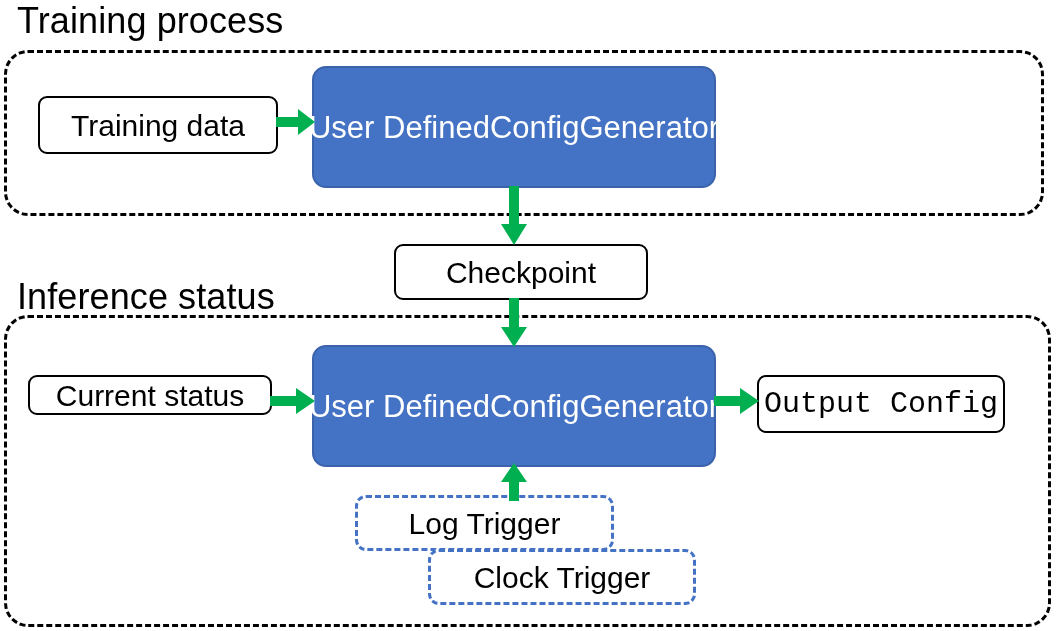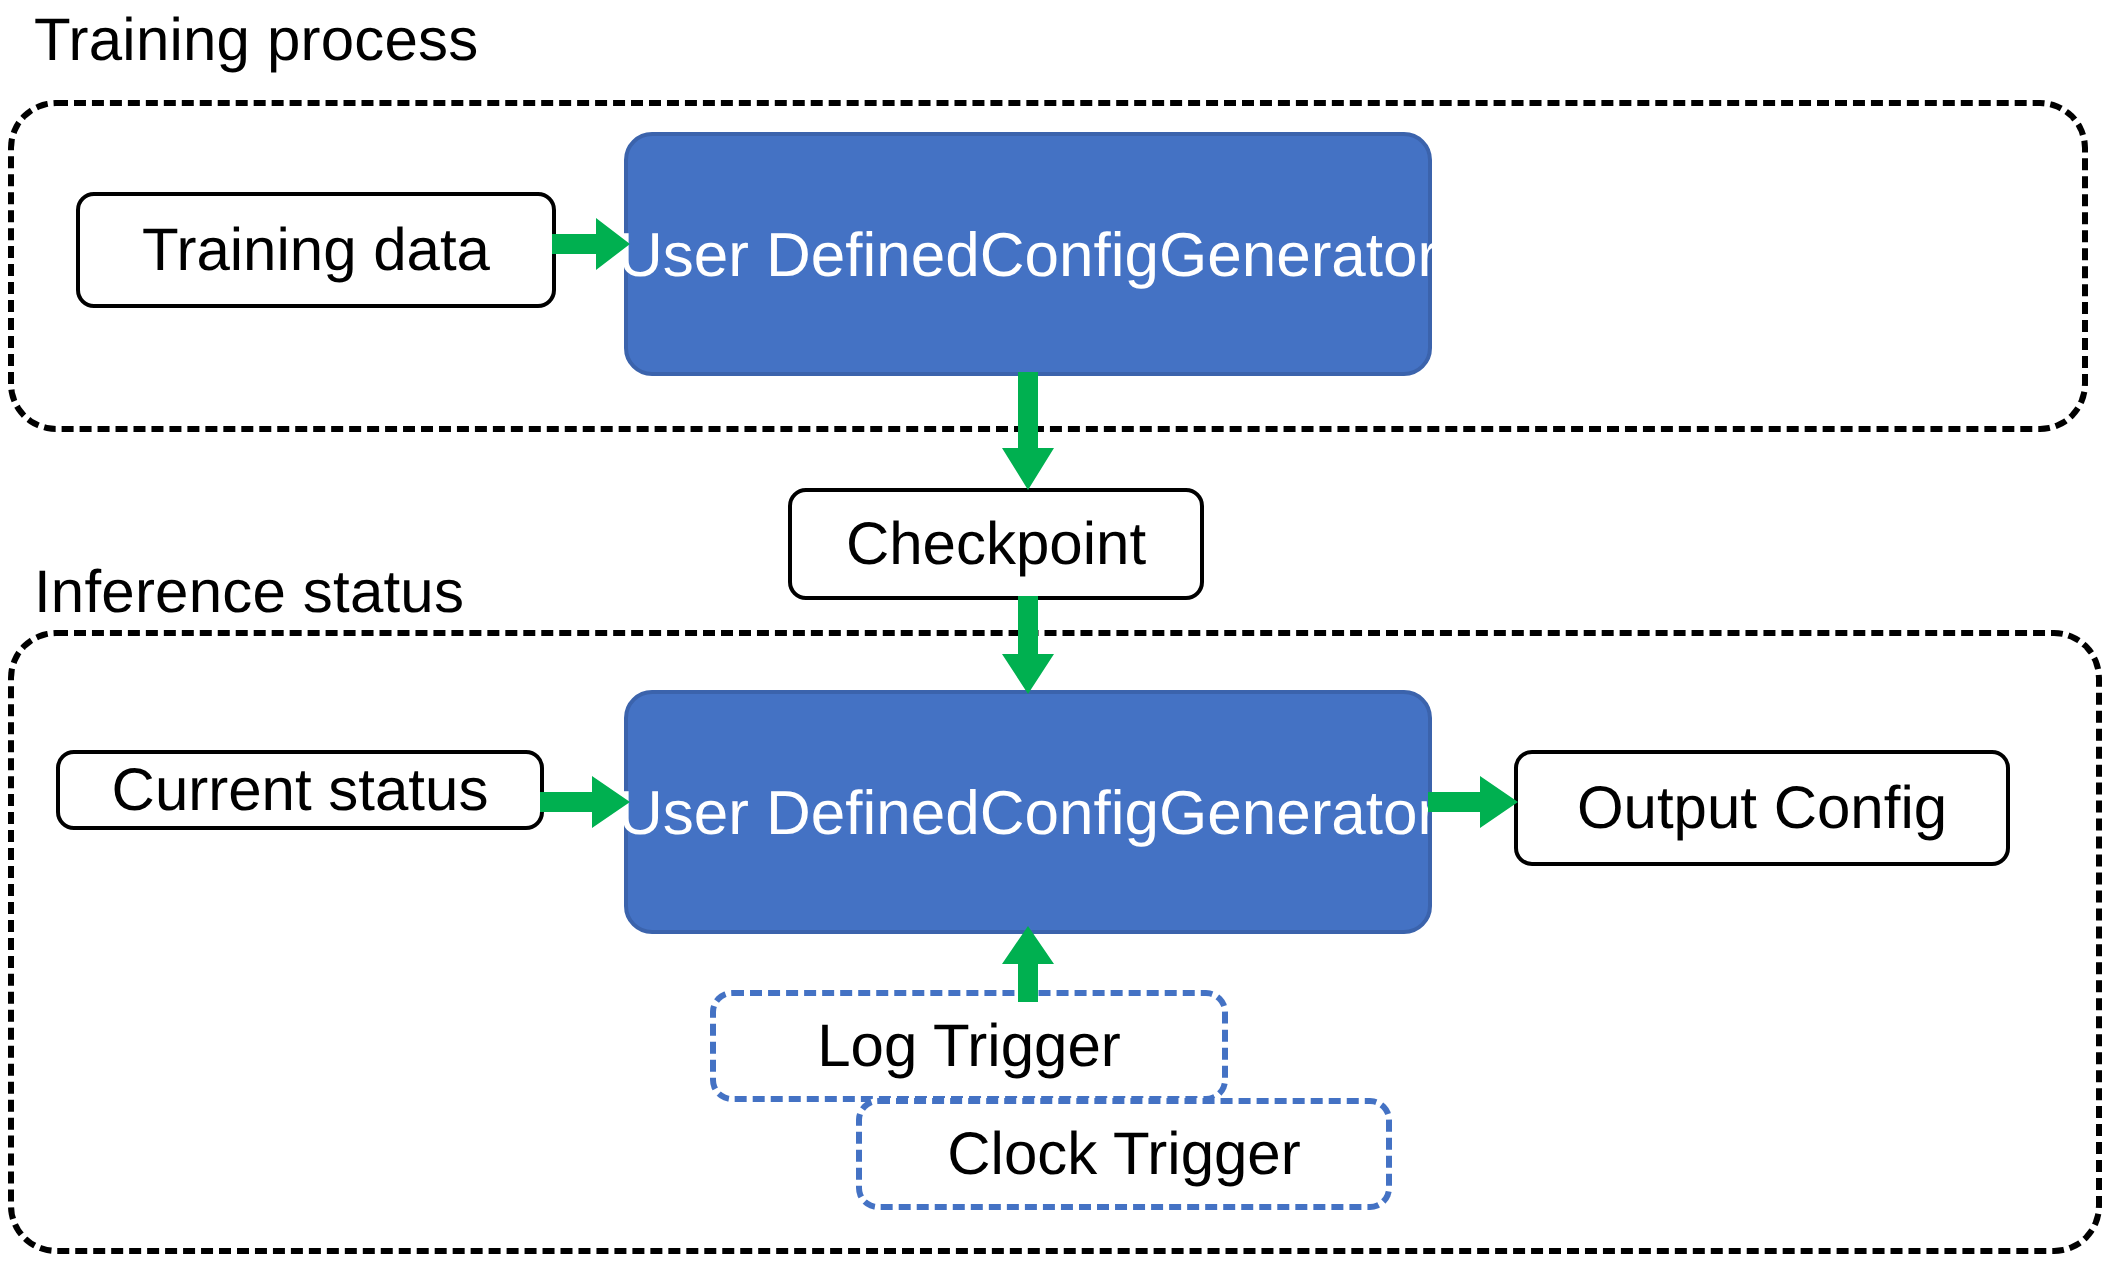--- a/index.html
+++ b/index.html
@@ -22,7 +22,7 @@
   
   .section-label {
     position: absolute;
-    font-size: 30px;
+    font-size: 36px;
     line-height: 34px;
     color: #000000;
     white-space: nowrap;

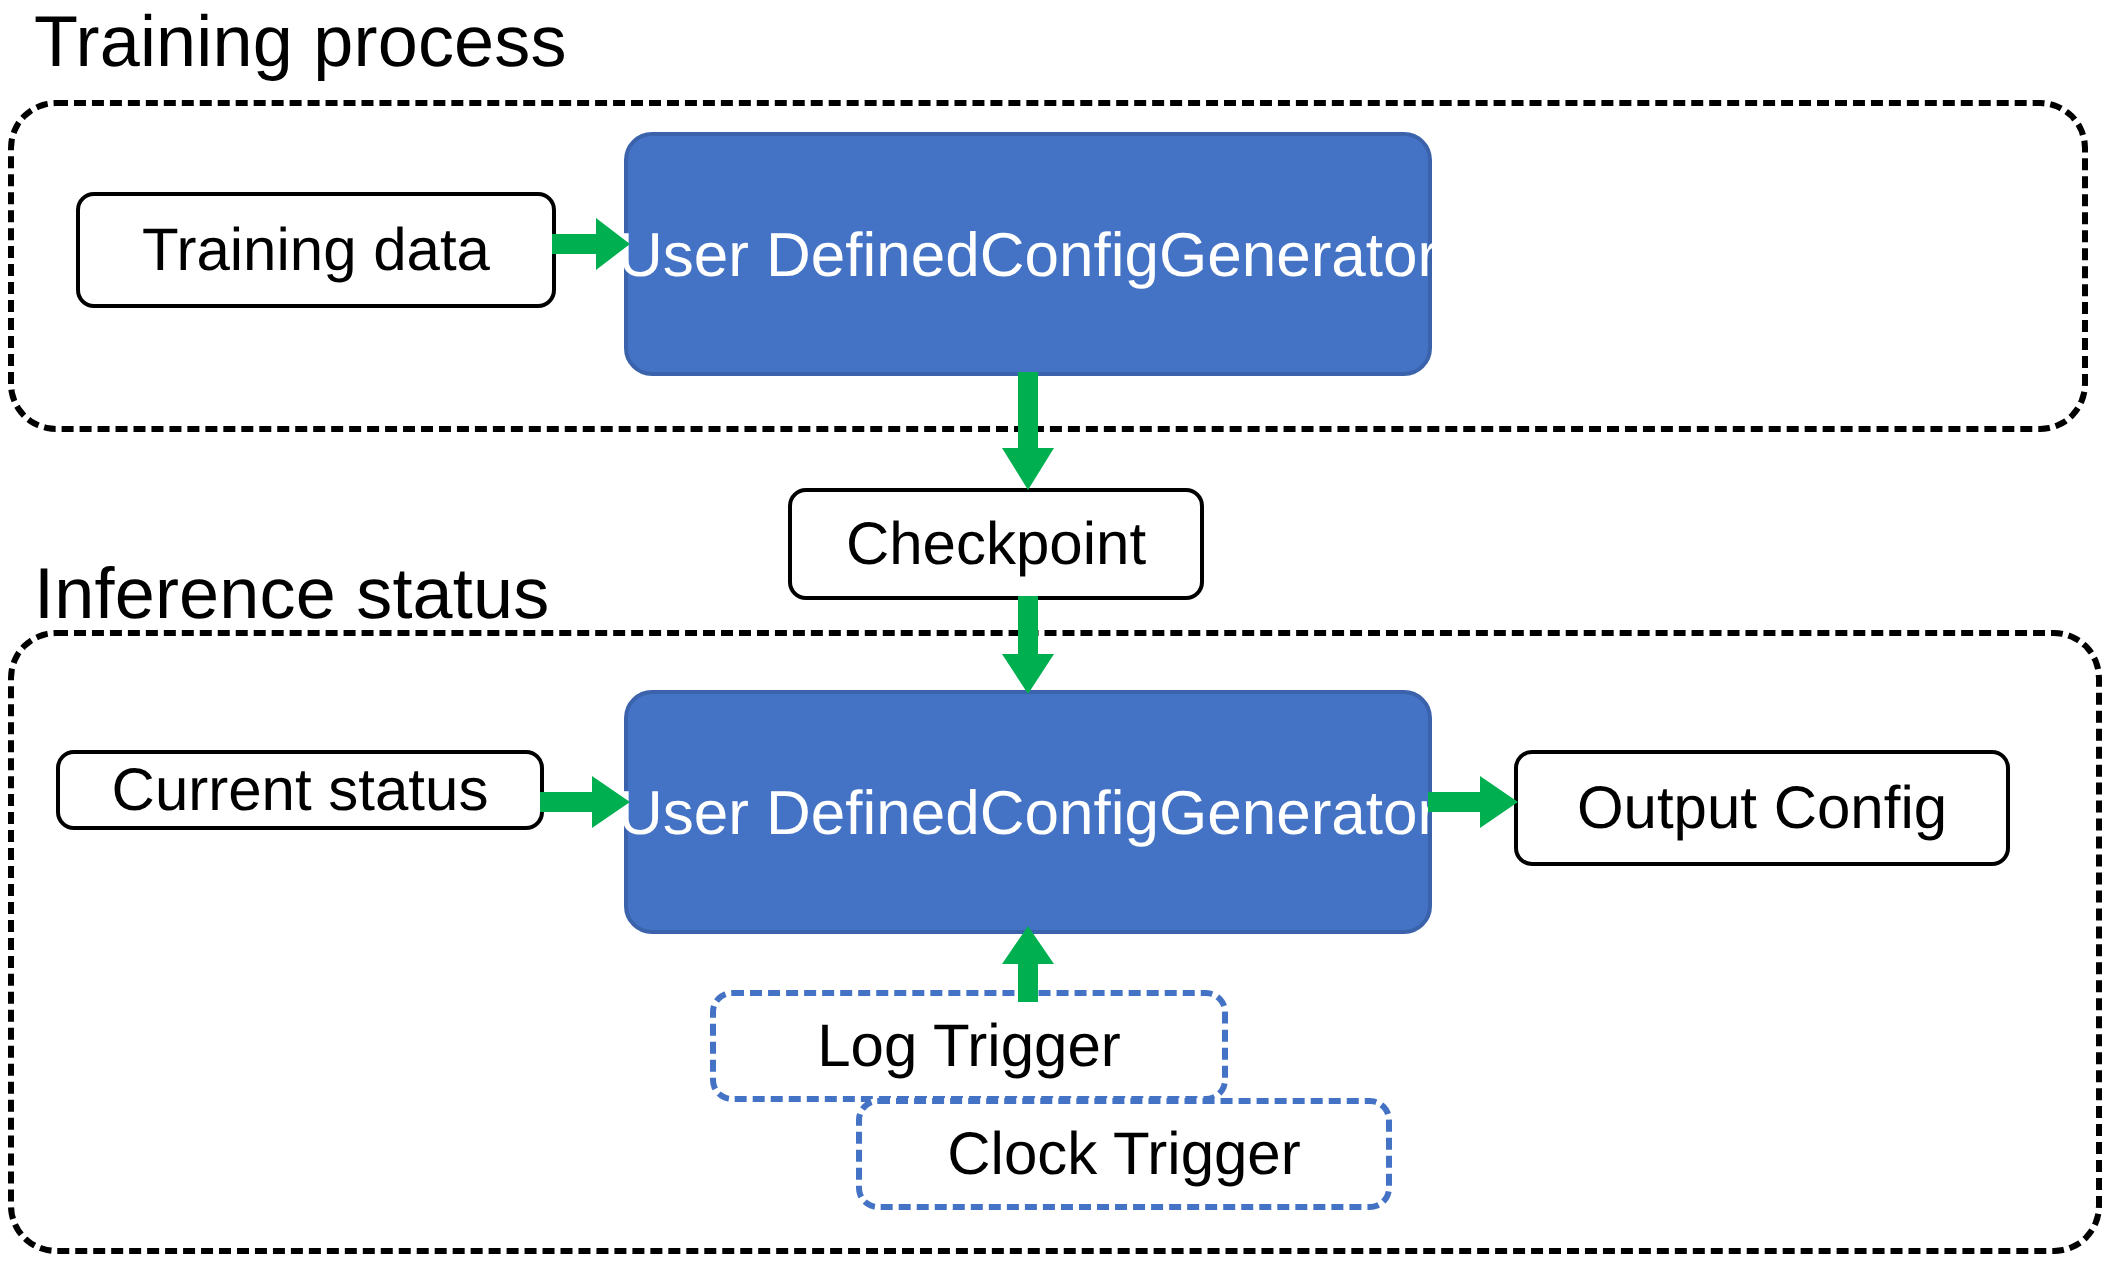--- a/index.html
+++ b/index.html
@@ -59,7 +59,7 @@
     white-space: nowrap;
   }
   #node-training-data  { left: 38px;  top: 96px;  width: 240px; height: 58px; }
-  #node-checkpoint     { left: 394px; top: 244px; width: 208px; height: 56px; }
+  #node-checkpoint     { left: 394px; top: 244px; width: 254px; height: 56px; }
   #node-current-status { left: 28px;  top: 375px; width: 244px; height: 40px; }
   #node-output-config  { left: 757px; top: 375px; width: 248px; height: 58px; }
 

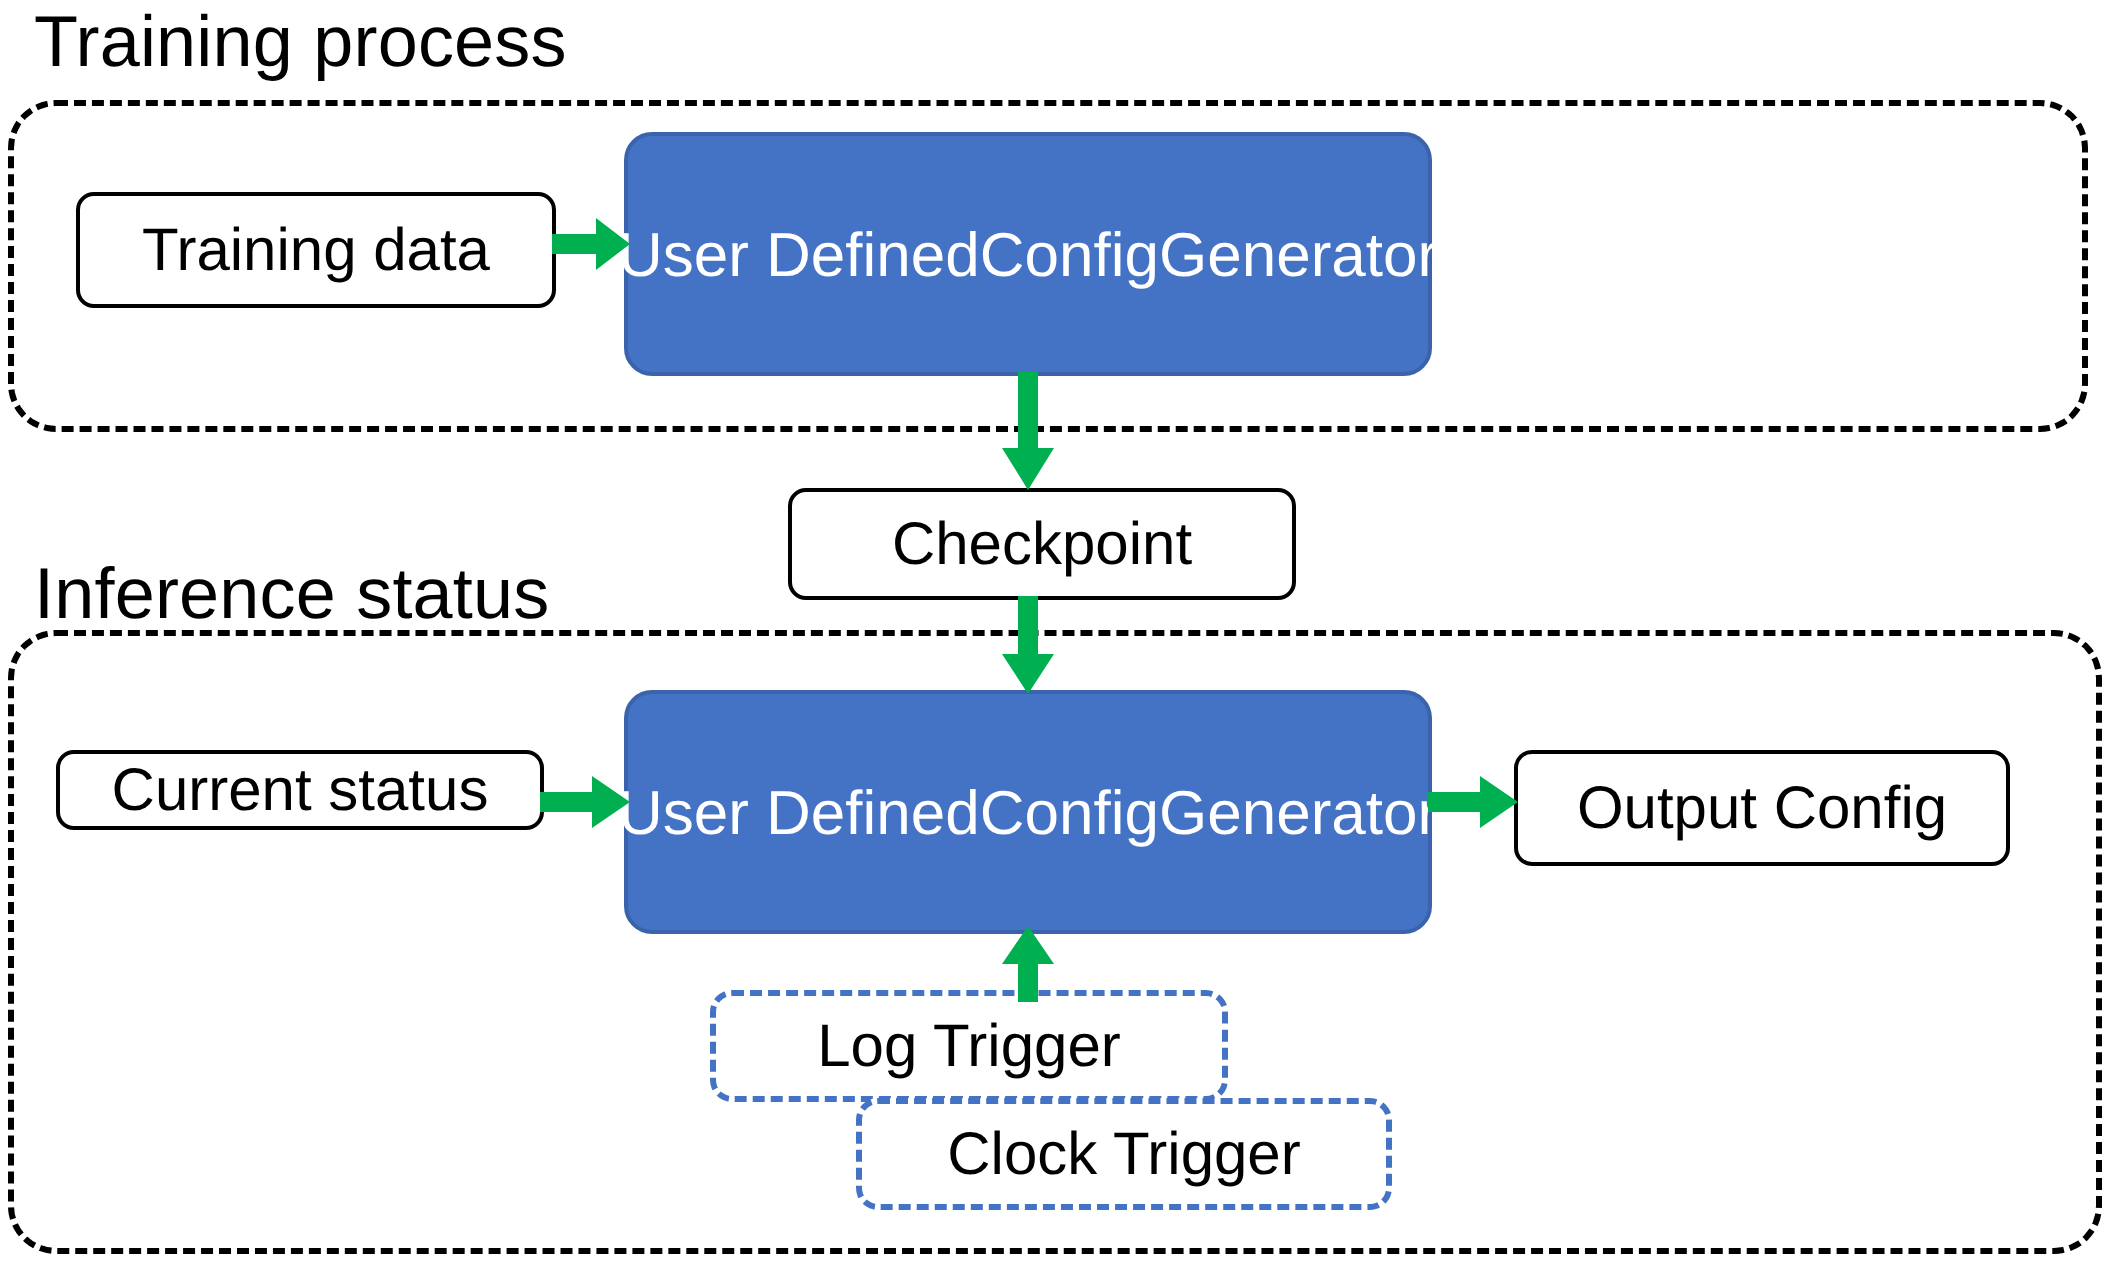--- a/index.html
+++ b/index.html
@@ -61,7 +61,7 @@
   #node-training-data  { left: 38px;  top: 96px;  width: 240px; height: 58px; }
   #node-checkpoint     { left: 394px; top: 244px; width: 254px; height: 56px; }
   #node-current-status { left: 28px;  top: 375px; width: 244px; height: 40px; }
-  #node-output-config  { left: 757px; top: 375px; width: 248px; height: 58px; }
+  #node-output-config  { left: 757px; top: 375px; width: 248px; height: 58px; font-family: Liberation Mono, monospace; }
 
   
   .node-primary {

